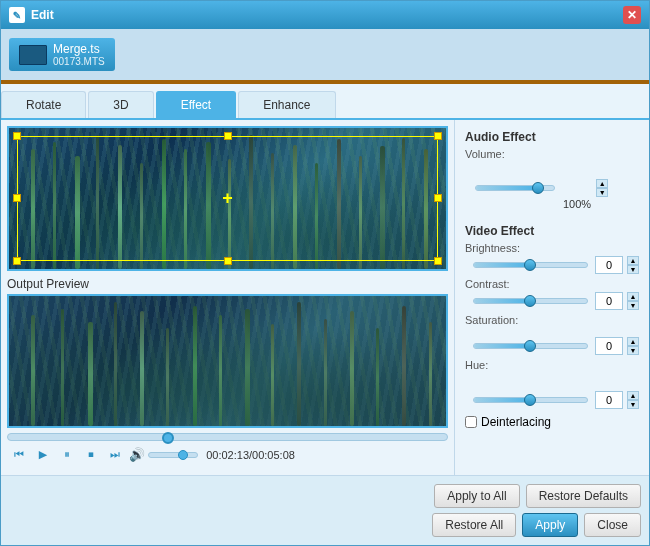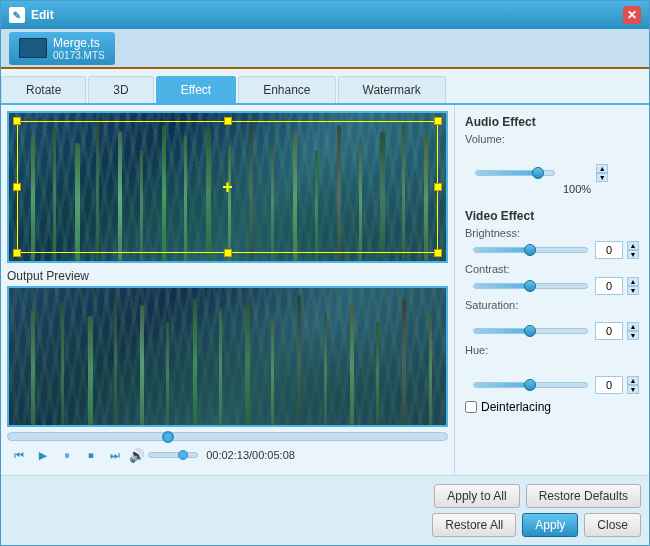--- a/index.html
+++ b/index.html
@@ -60,11 +60,11 @@
 
     .file-tab-bar {
       background: #c5dff0;
-      height: 40px;
+      height: 55px;
       display: flex;
       align-items: center;
       padding: 0 8px;
-      border-bottom: 2px solid #a16207;
+      border-bottom: 4px solid #a16207;
     }
 
     .file-tab {

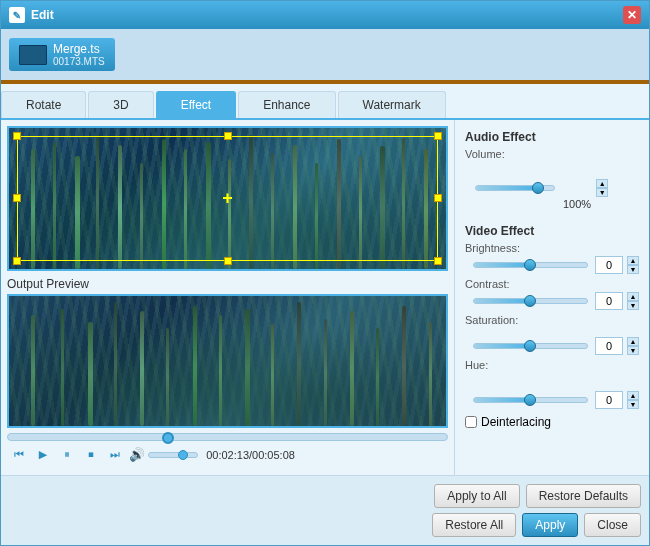--- a/index.html
+++ b/index.html
@@ -494,7 +494,6 @@
     <div class="nav-tab">3D</div>
     <div class="nav-tab active">Effect</div>
     <div class="nav-tab">Enhance</div>
-    <div class="nav-tab">Watermark</div>
   </div>
 
   <div class="main-content">

